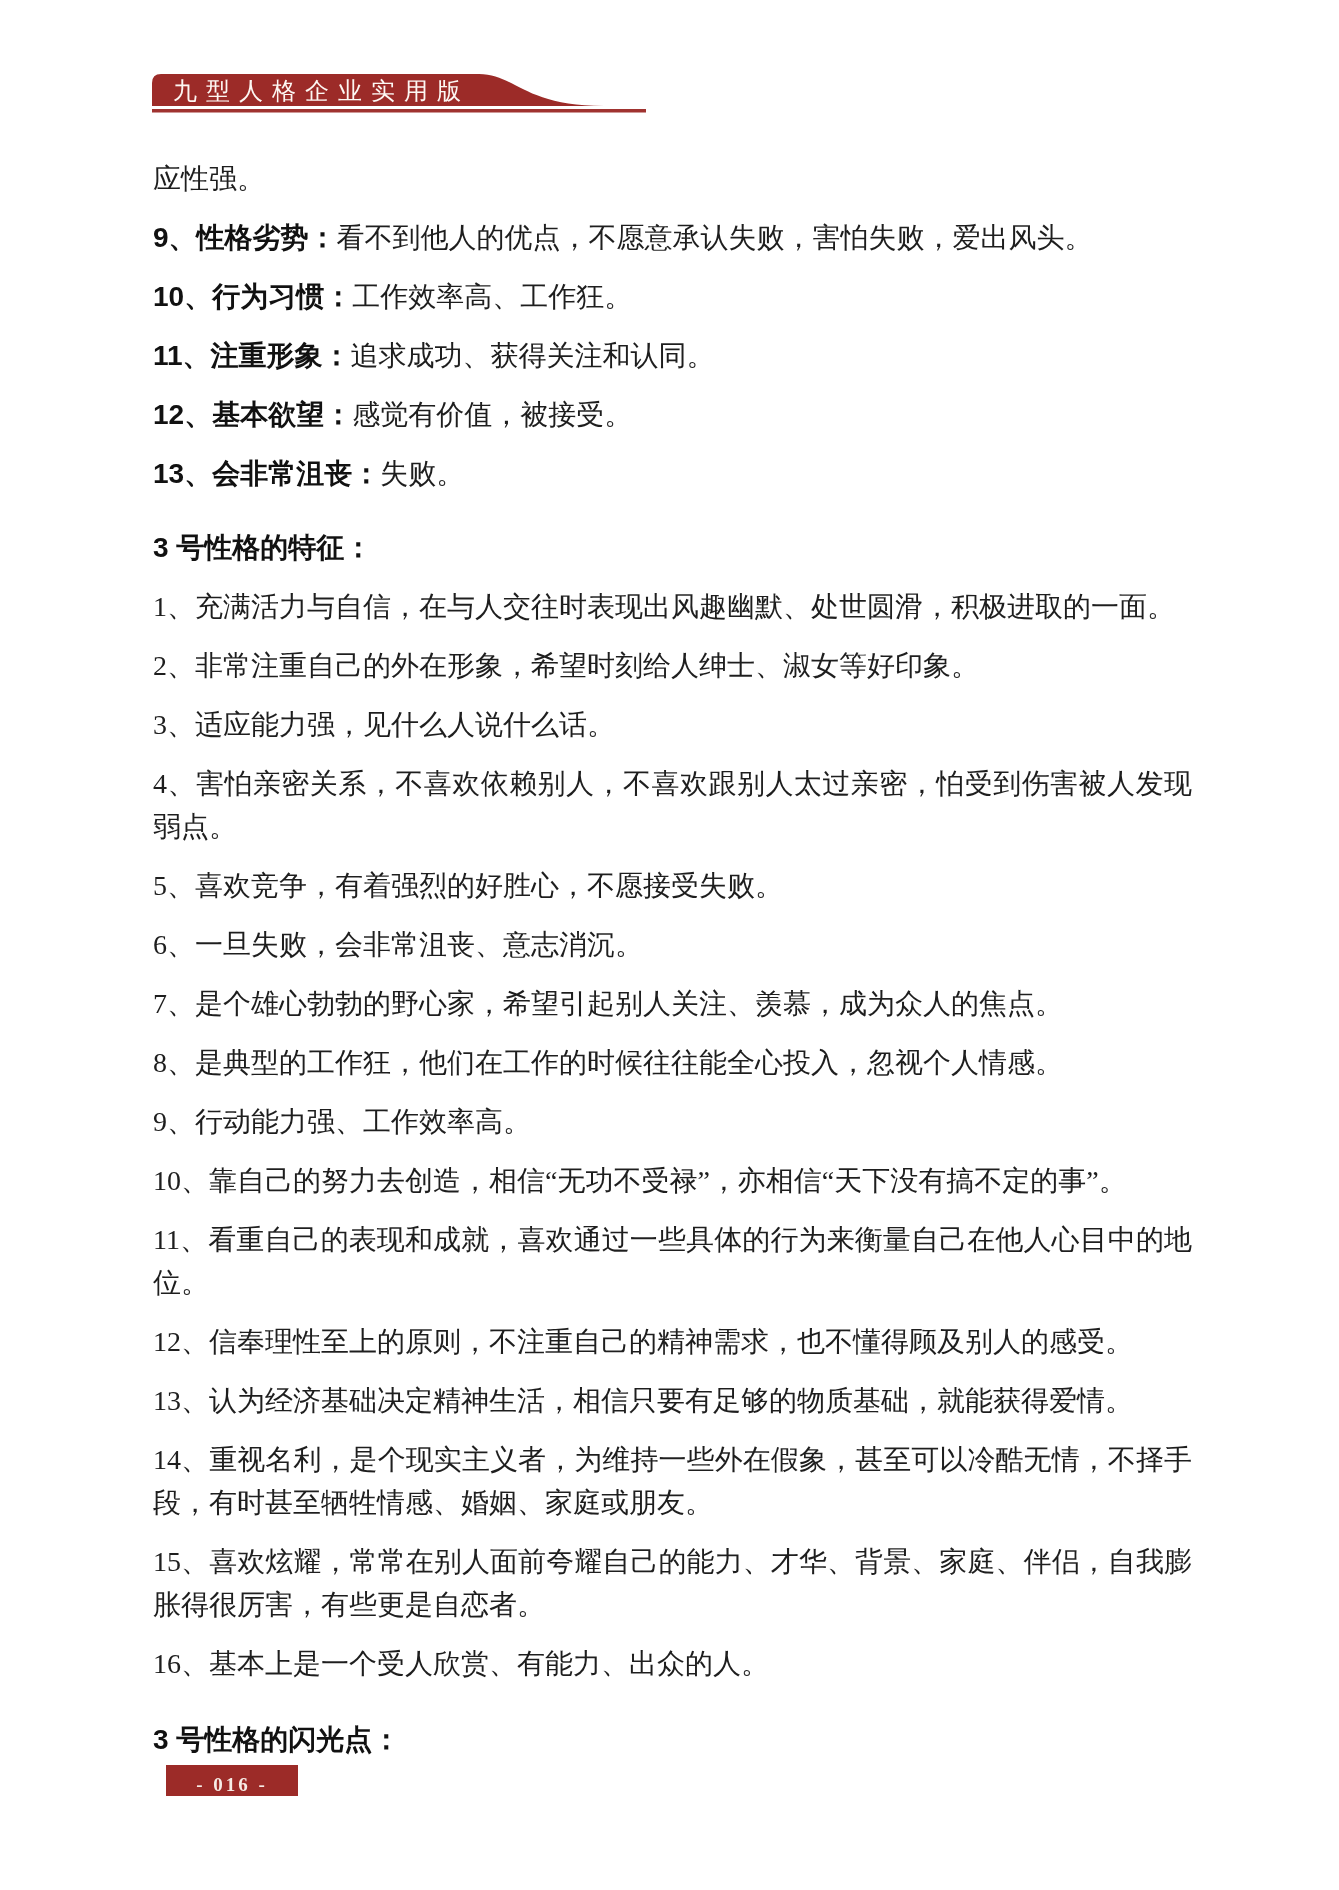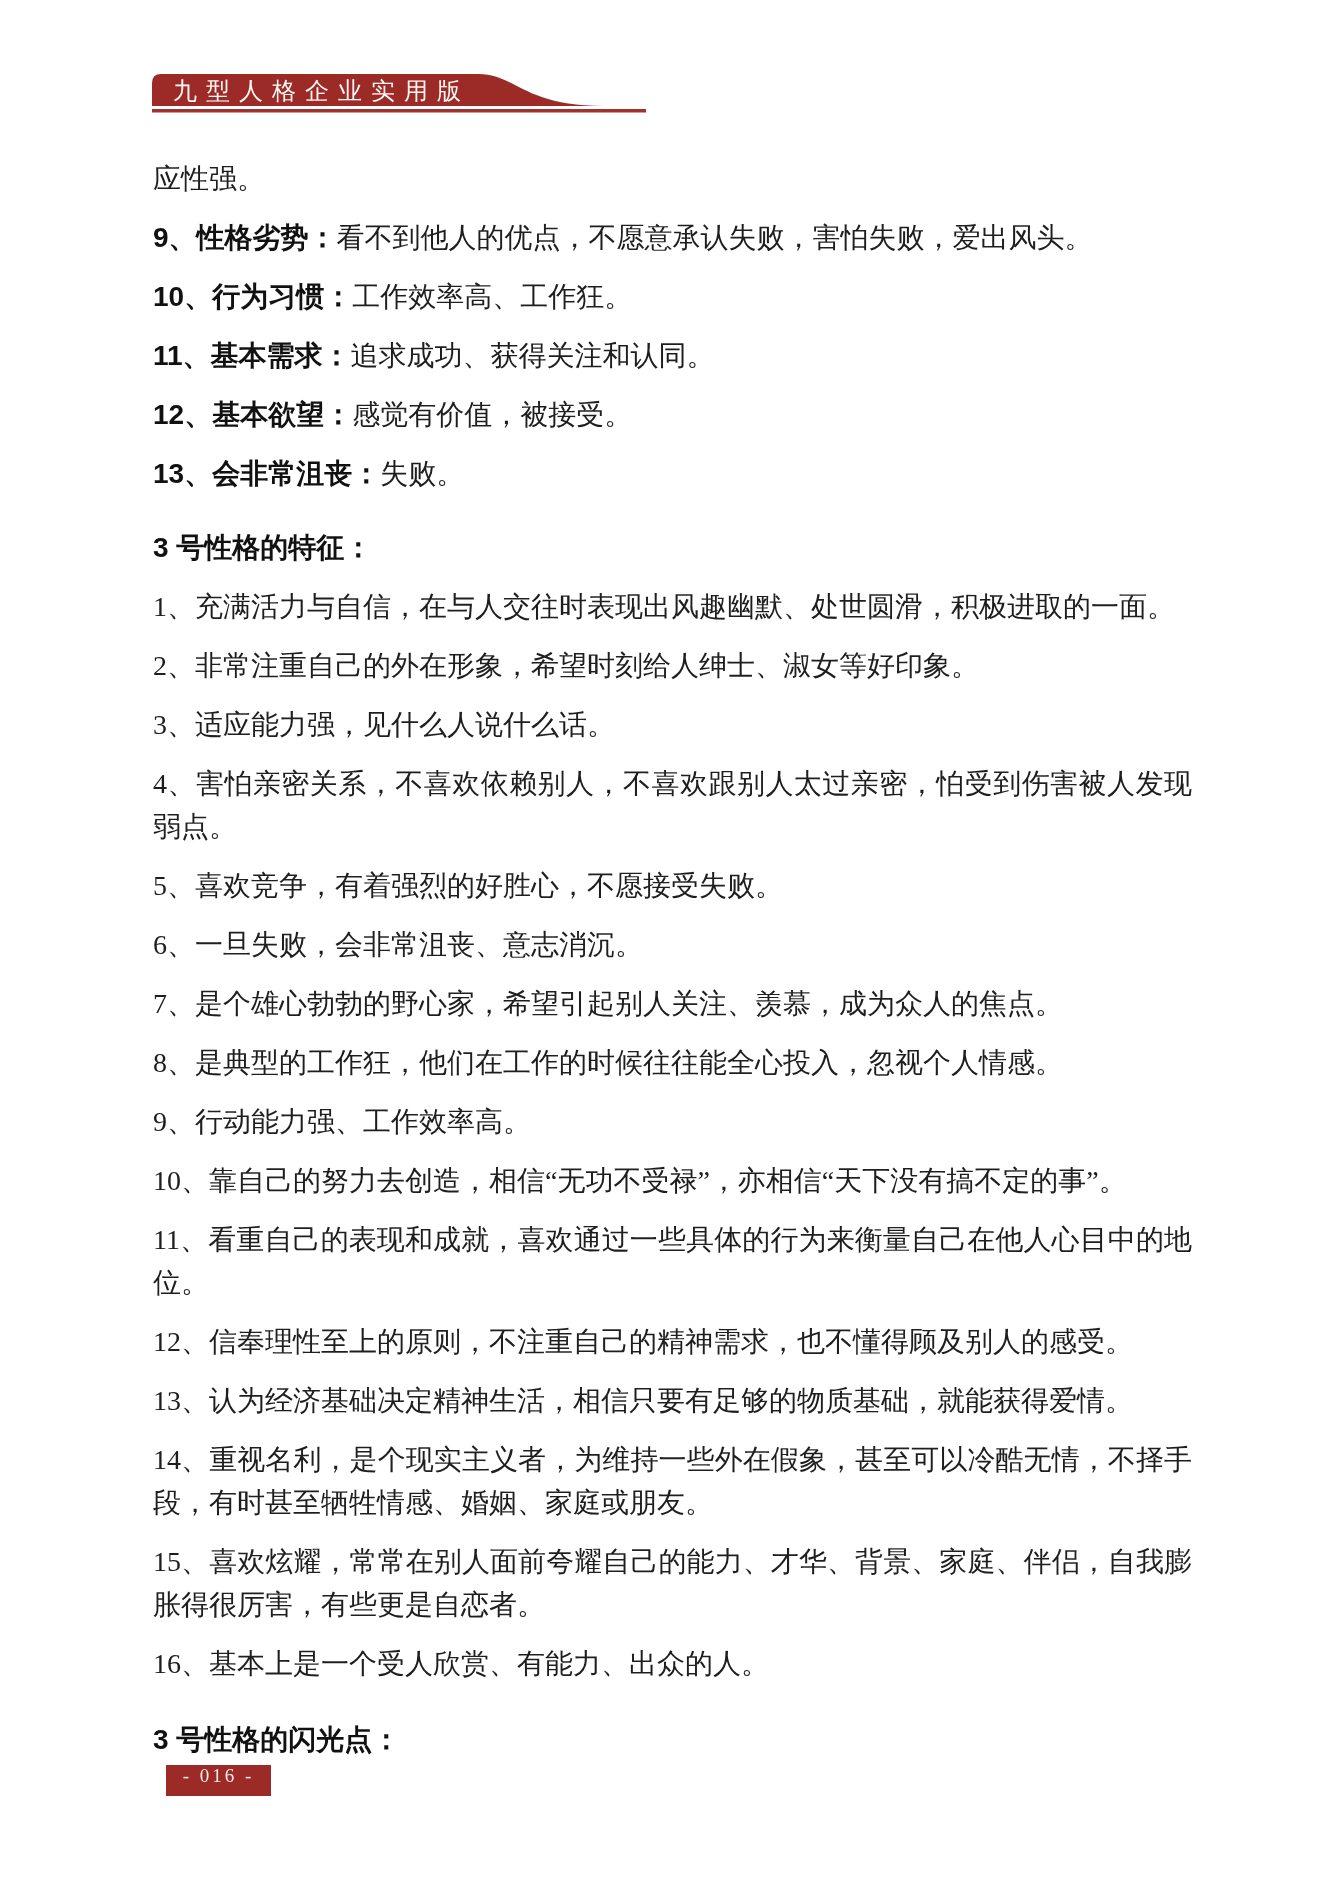--- a/index.html
+++ b/index.html
@@ -100,7 +100,7 @@
 
     <p class="num-item"><span class="num">9、</span><span class="lbl">性格劣势：</span><span class="txt">看不到他人的优点，不愿意承认失败，害怕失败，爱出风头。</span></p>
     <p class="num-item"><span class="num">10、</span><span class="lbl">行为习惯：</span><span class="txt">工作效率高、工作狂。</span></p>
-    <p class="num-item"><span class="num">11、</span><span class="lbl">基本需求：</span><span class="txt">追求成功、获得关注和认同。</span></p>
+    <p class="num-item"><span class="num">11、</span><span class="lbl">注重形象：</span><span class="txt">追求成功、获得关注和认同。</span></p>
     <p class="num-item"><span class="num">12、</span><span class="lbl">基本欲望：</span><span class="txt">感觉有价值，被接受。</span></p>
     <p class="num-item"><span class="num">13、</span><span class="lbl">会非常沮丧：</span><span class="txt">失败。</span></p>
 

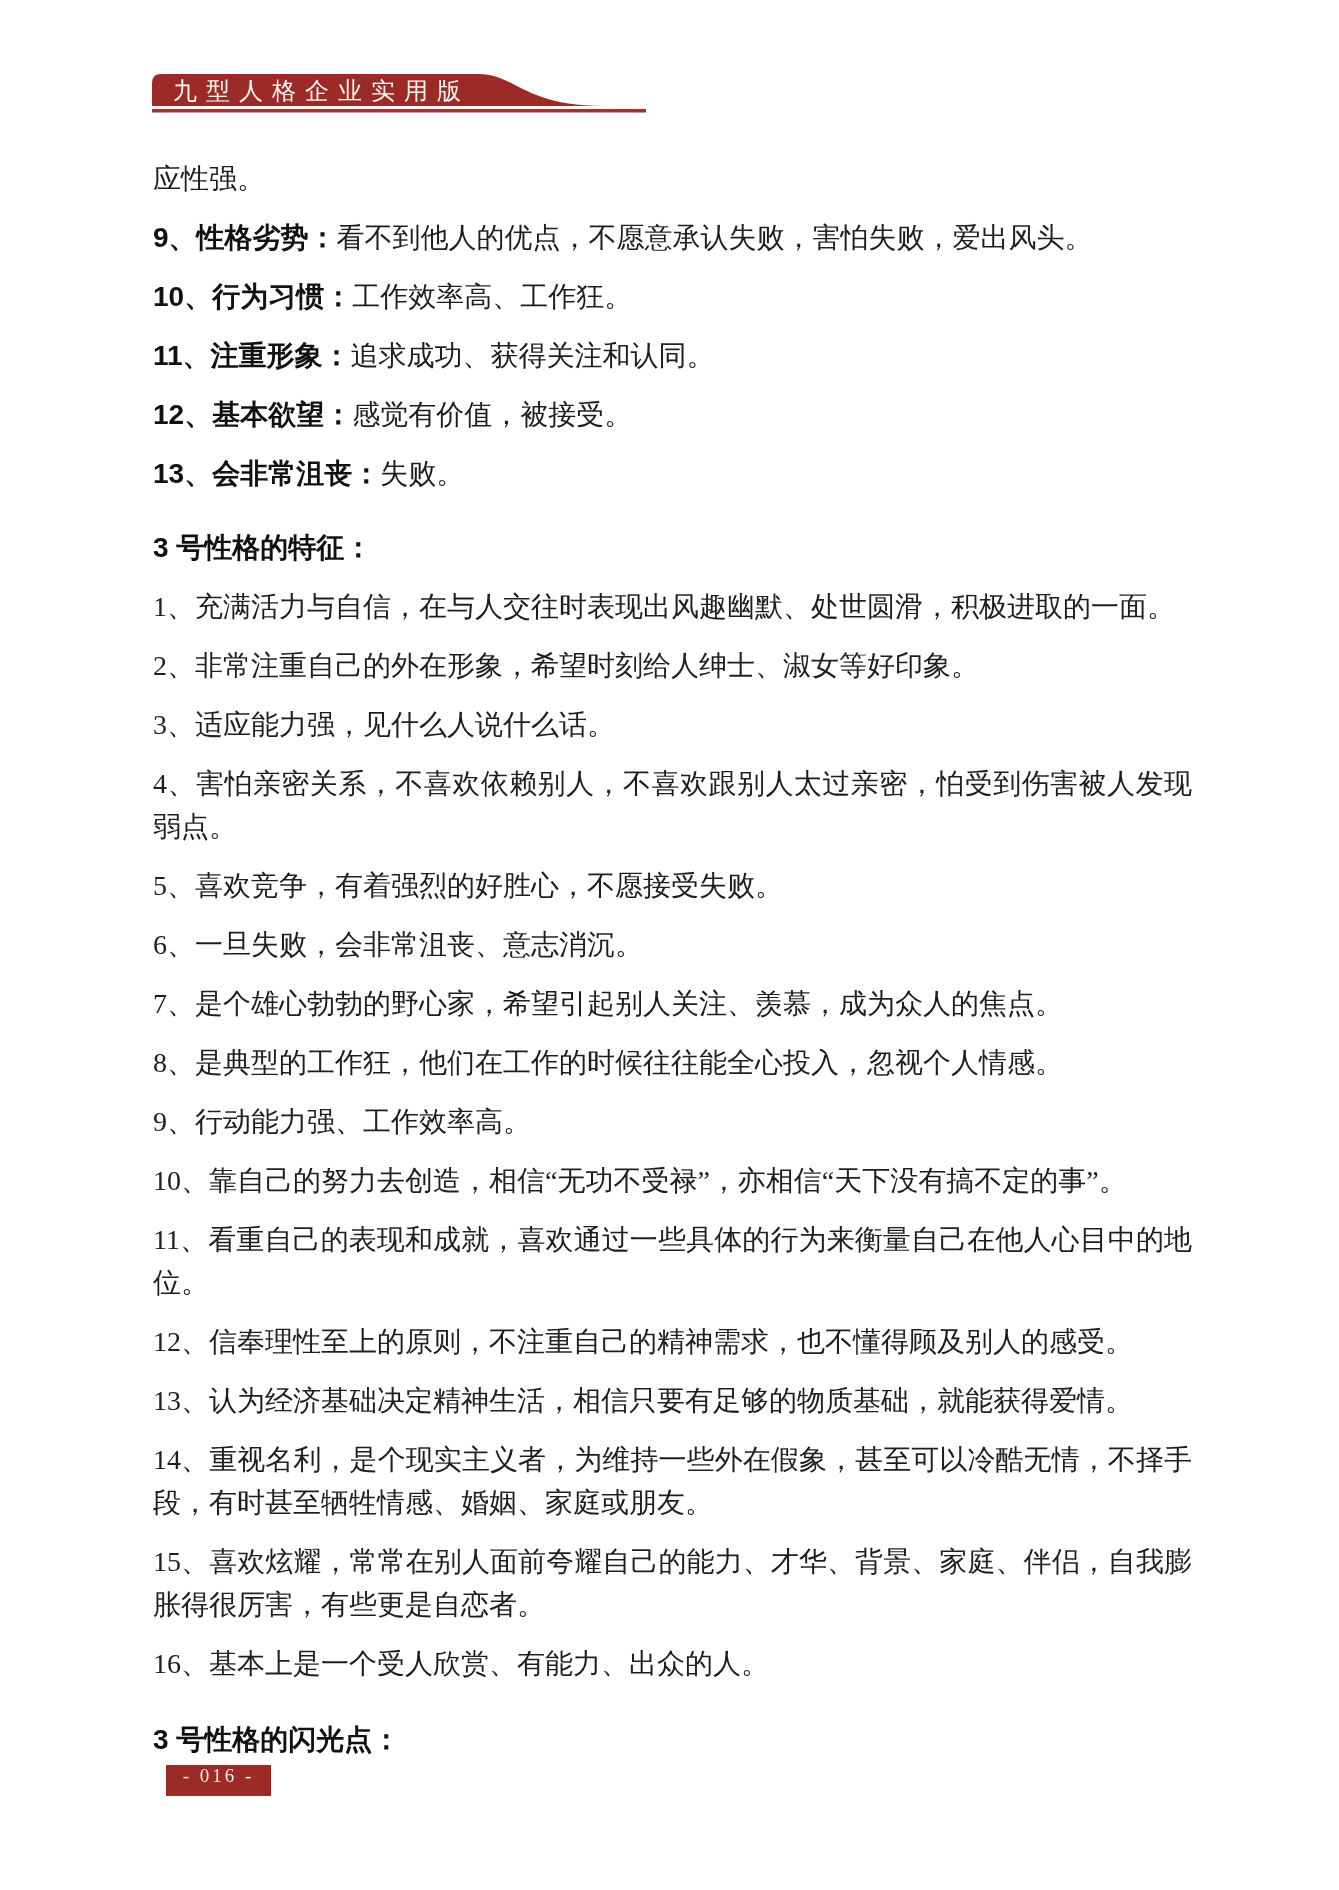--- a/index.html
+++ b/index.html
@@ -66,12 +66,13 @@
     position: absolute;
     left: 166px;
     top: 1765px;
-    width: 105px;
+    width: 132px;
     height: 31px;
     background: #9c2b28;
     display: flex;
-    align-items: flex-start;
+    align-items: flex-end;
     justify-content: center;
+    font-weight: bold;
   }
   .page-num-text {
     color: #f7ece6;

